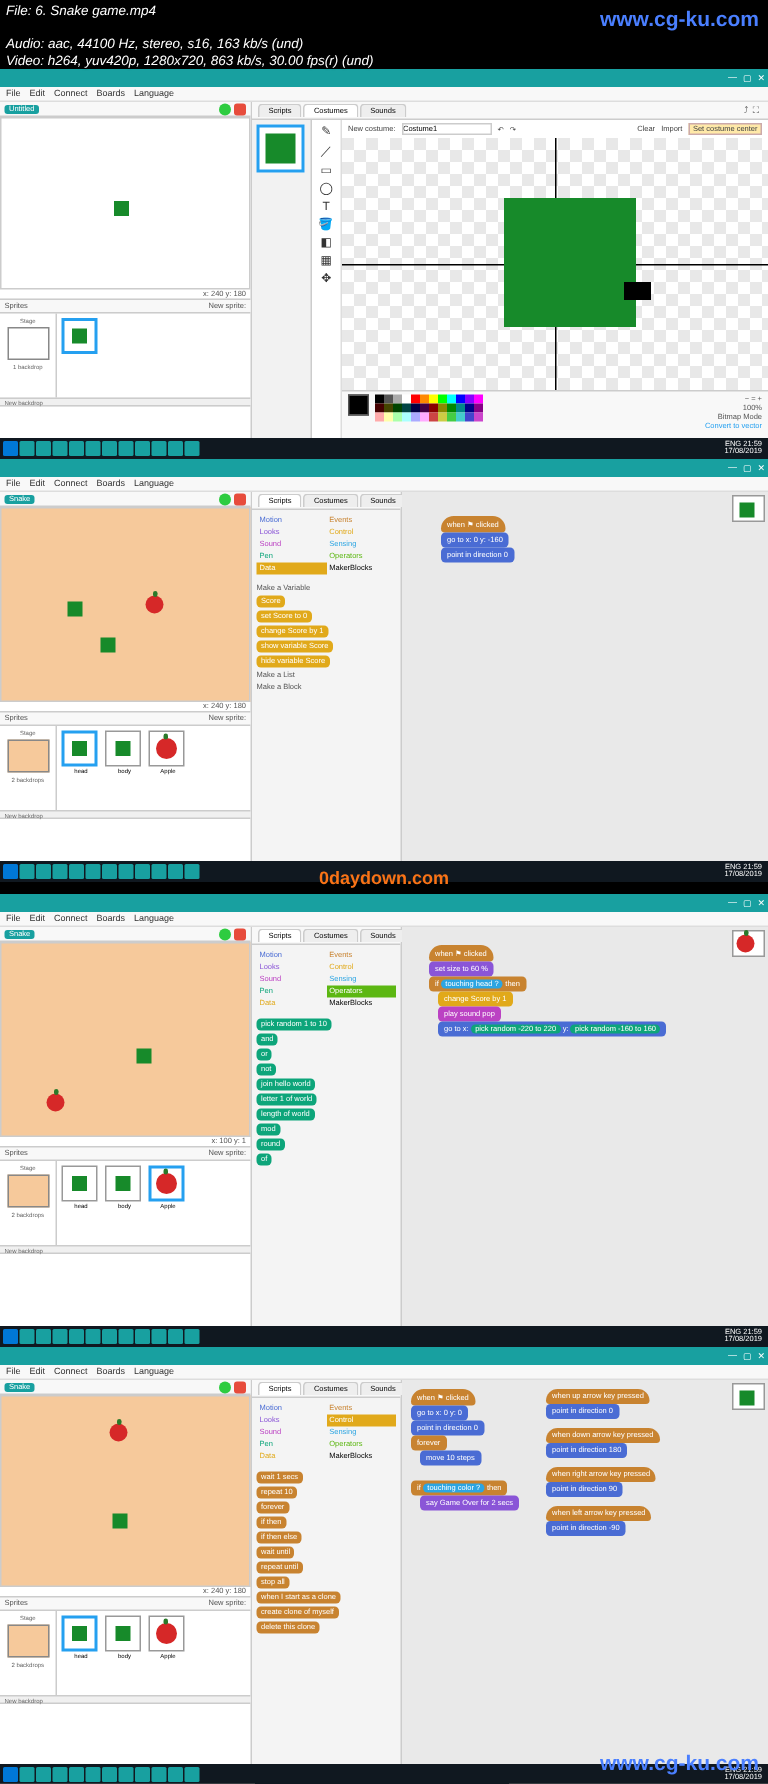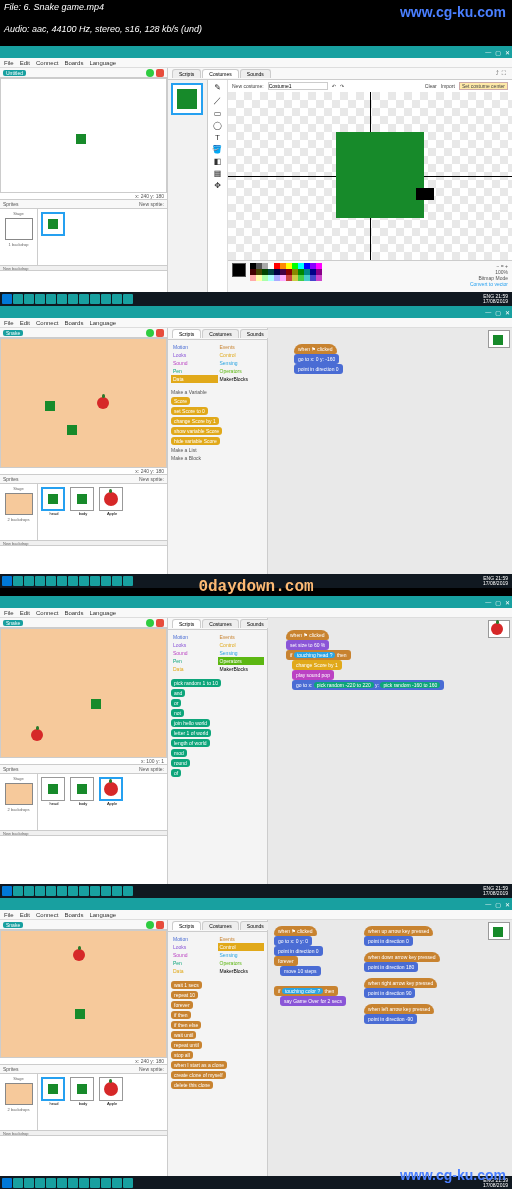--- a/index.html
+++ b/index.html
@@ -92,7 +92,7 @@
 <div class="container">
 
   <div class="overlay-text" style="top:2px; left:4px;">File: 6. Snake game.mp4</div>
-  <div class="overlay-text" style="top:24px; left:4px;">Audio: aac, 44100 Hz, stereo, s16, 128 kb/s (und)</div>
+  <div class="overlay-text" style="top:24px; left:4px;">Audio: aac, 44100 Hz, stereo, s16, 163 kb/s (und)</div>
   <div class="watermark-top">www.cg-ku.com</div>
   <div class="watermark-bot">www.cg-ku.com</div>
   <div class="watermark-mid" style="top:578px;">0daydown.com</div>

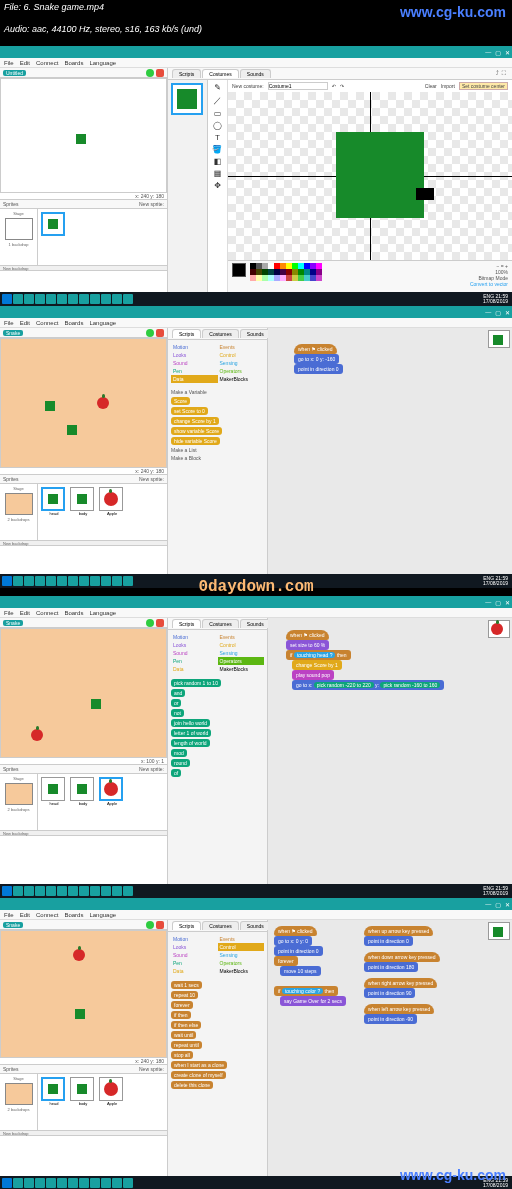--- a/index.html
+++ b/index.html
@@ -93,6 +93,7 @@
 
   <div class="overlay-text" style="top:2px; left:4px;">File: 6. Snake game.mp4</div>
   <div class="overlay-text" style="top:24px; left:4px;">Audio: aac, 44100 Hz, stereo, s16, 163 kb/s (und)</div>
+  <div class="overlay-text" style="top:35px; left:4px;">Video: h264, yuv420p, 1280x720, 863 kb/s, 30.00 fps(r) (und)</div>
   <div class="watermark-top">www.cg-ku.com</div>
   <div class="watermark-bot">www.cg-ku.com</div>
   <div class="watermark-mid" style="top:578px;">0daydown.com</div>

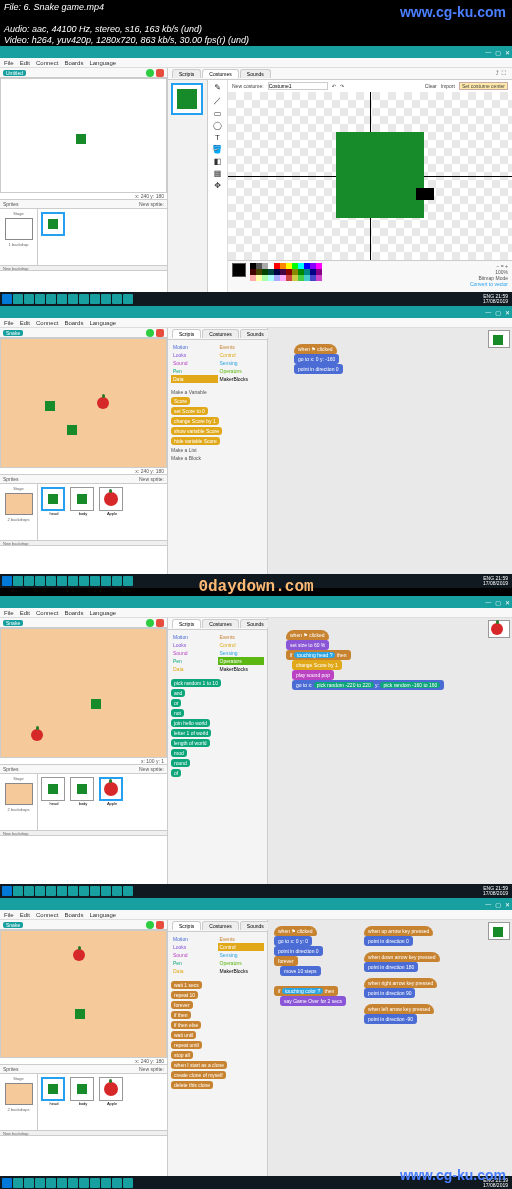--- a/index.html
+++ b/index.html
@@ -7,7 +7,7 @@
 .overlay-text { position:absolute; color:#fff; font-style:italic; font-size:9px; z-index:100; text-shadow:0 0 2px #000; }
 .watermark-top { position:absolute; right:6px; top:4px; color:#4a7fff; font-size:14px; font-weight:bold; z-index:101; font-style:normal; }
 .watermark-bot { position:absolute; right:6px; bottom:6px; color:#4a7fff; font-size:14px; font-weight:bold; z-index:101; }
-.watermark-mid { position:absolute; left:50%; transform:translateX(-50%); color:#fdba74; font-size:16px; font-weight:bold; z-index:101;font-family:Liberation Mono, monospace; }
+.watermark-mid { position:absolute; left:50%; transform:translateX(-50%); color:#f97316; font-size:12px; font-weight:bold; z-index:101; }
 .container { position:relative; width:512px; height:1189px; background:#000; }
 .panel { position:relative; background:#fff; }
 

